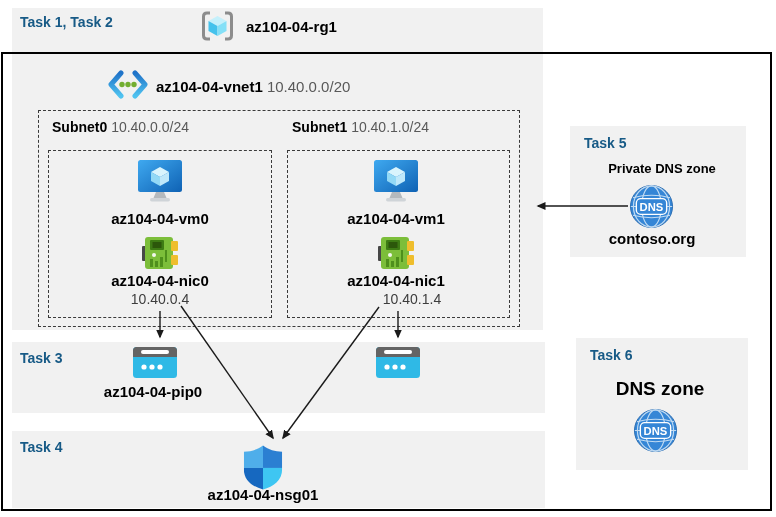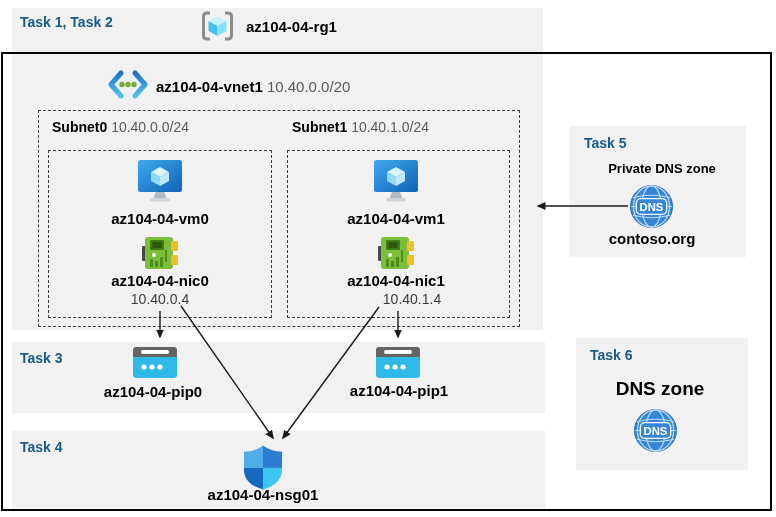--- a/index.html
+++ b/index.html
@@ -167,7 +167,6 @@
     <circle cx="19" cy="20" r="2.6" fill="#fff"></circle>
     <circle cx="27" cy="20" r="2.6" fill="#fff"></circle>
   </svg>
-  <div class="abs name-lbl ctr" style="left:399px;top:382px;">az104-04-pip1</div>
 
   <div class="abs band" style="left:12px;top:431px;width:533px;height:77px;"></div>
   <div class="abs task-lbl" style="left:20px;top:439px;">Task 4</div>

